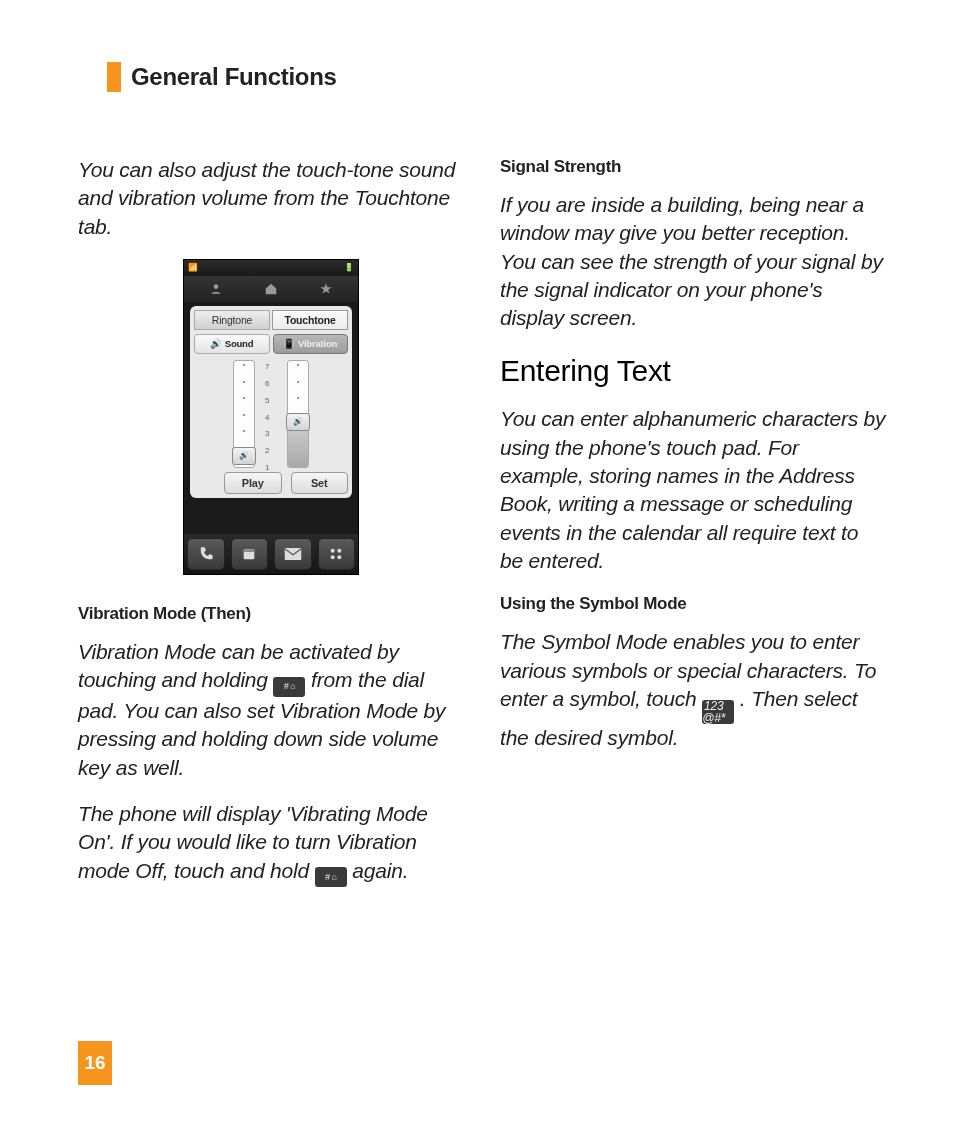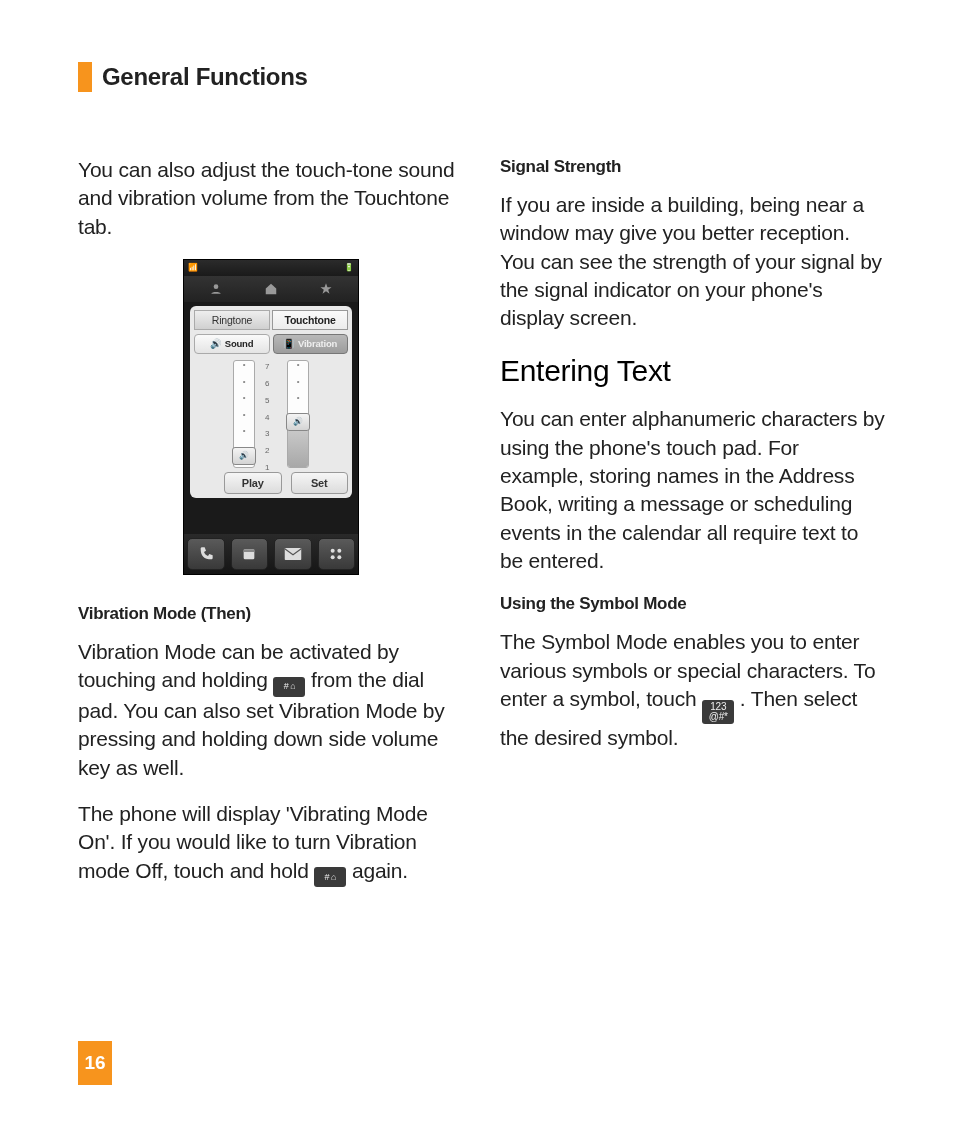--- a/index.html
+++ b/index.html
@@ -5,7 +5,7 @@
   * { box-sizing: border-box; margin: 0; padding: 0; }
   html, body { width: 954px; height: 1145px; background: #fff; font-family: "Helvetica Neue", Helvetica, Arial, sans-serif; color: #222; }
   .page { position: relative; width: 954px; height: 1145px; padding: 62px 68px 0 78px; }
-  .header-row { display: flex; align-items: center; gap: 10px; margin-bottom: 64px; }
+  .header-row { display: flex; align-items: center; gap: 10px; margin-bottom: 64px; margin-left: 29px; }
   .accent-bar { width: 14px; height: 30px; background: #f7941d; }
   .header-title { font-size: 24px; font-weight: 700; font-stretch: condensed; letter-spacing: -0.3px; }
   .columns { display: flex; gap: 36px; }

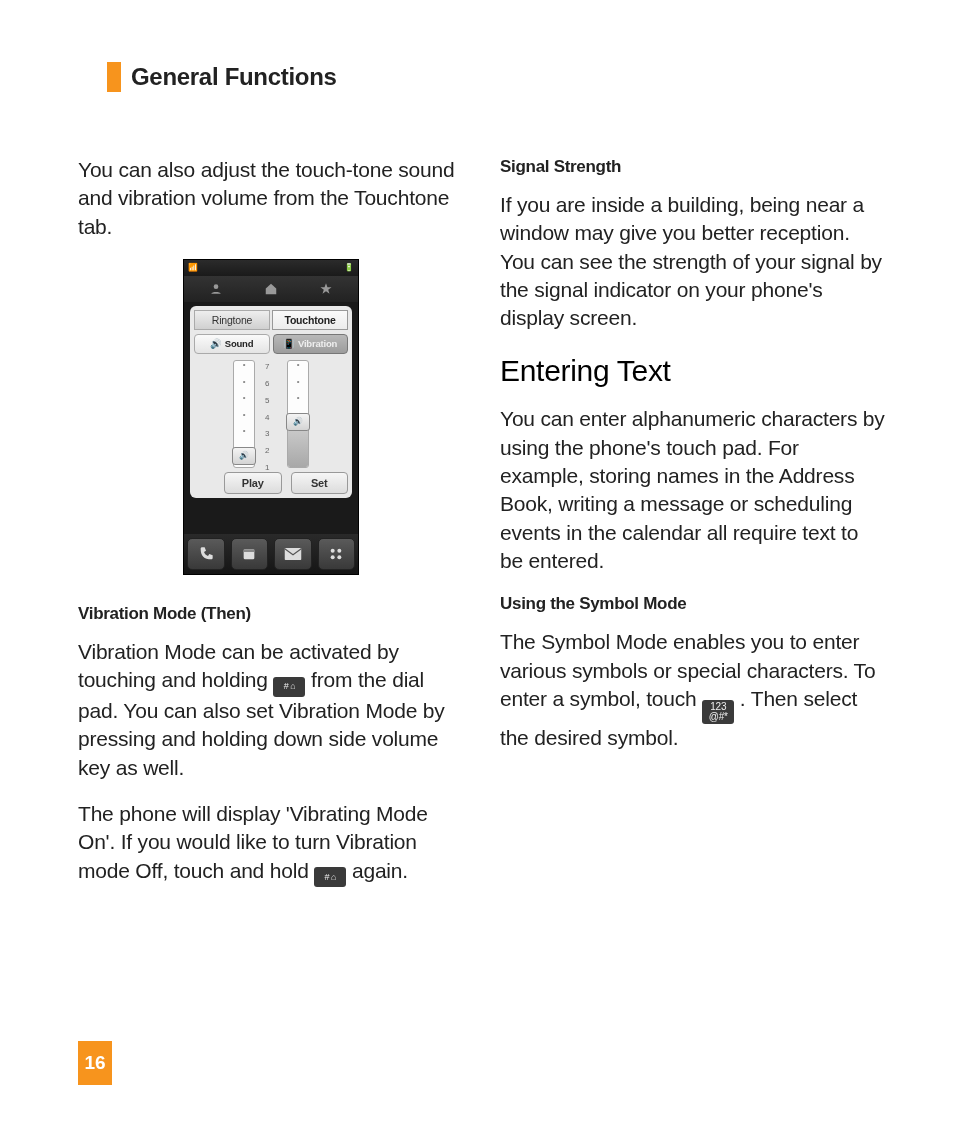--- a/index.html
+++ b/index.html
@@ -10,7 +10,7 @@
   .header-title { font-size: 24px; font-weight: 700; font-stretch: condensed; letter-spacing: -0.3px; }
   .columns { display: flex; gap: 36px; }
   .col { width: 388px; font-size: 21px; line-height: 1.35; font-weight: 300; letter-spacing: -0.2px; }
-  .col p { margin-bottom: 18px; }
+  .col p { margin-bottom: 18px; font-style: italic; }
   h2.orange { color: #000000; font-size: 30px; font-weight: 400; font-stretch: condensed; letter-spacing: -0.3px; margin: 18px 0 14px; }
   h3.sub { font-size: 17px; font-weight: 700; font-stretch: condensed; letter-spacing: -0.3px; margin: 10px 0 12px; }
   .key-icon { display: inline-flex; align-items: center; justify-content: center; width: 32px; height: 20px; background: #3a3a3a; border-radius: 3px; color: #eee; font-size: 9px; line-height: 1; vertical-align: -2px; padding: 0 3px; font-weight: 400; letter-spacing: -0.5px; }

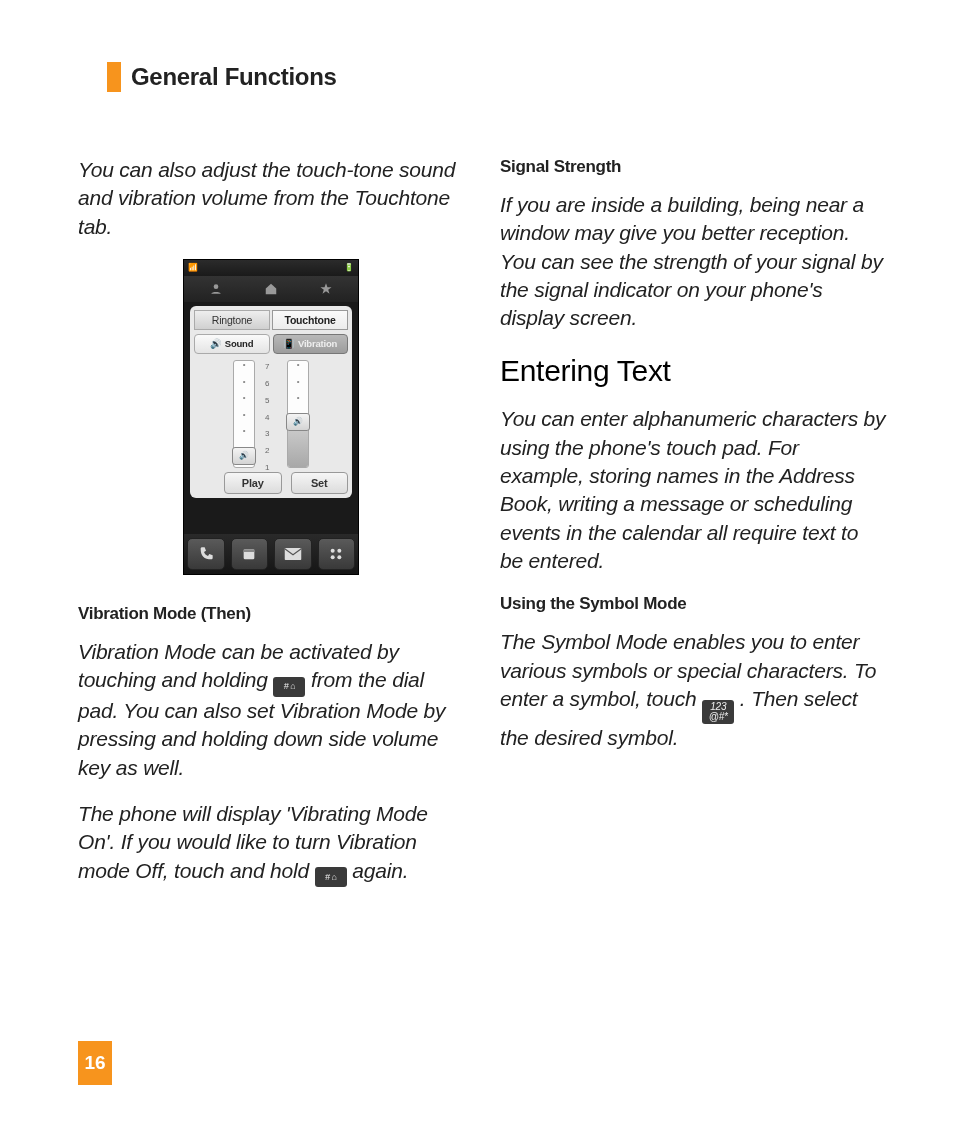--- a/index.html
+++ b/index.html
@@ -14,7 +14,7 @@
   h2.orange { color: #000000; font-size: 30px; font-weight: 400; font-stretch: condensed; letter-spacing: -0.3px; margin: 18px 0 14px; }
   h3.sub { font-size: 17px; font-weight: 700; font-stretch: condensed; letter-spacing: -0.3px; margin: 10px 0 12px; }
   .key-icon { display: inline-flex; align-items: center; justify-content: center; width: 32px; height: 20px; background: #3a3a3a; border-radius: 3px; color: #eee; font-size: 9px; line-height: 1; vertical-align: -2px; padding: 0 3px; font-weight: 400; letter-spacing: -0.5px; }
-  .sym-key { display: inline-flex; align-items: center; justify-content: center; width: 32px; height: 24px; background: #3a3a3a; border-radius: 3px; color: #eee; font-size: 10px; line-height: 1; vertical-align: -4px; font-weight: 400; }
+  .sym-key { display: inline-flex; align-items: center; justify-content: flex-start; width: 32px; height: 24px; background: #3a3a3a; border-radius: 3px; color: #eee; font-size: 12px; line-height: 1; vertical-align: -4px; font-weight: 400; }
   .page-num { position: absolute; left: 78px; bottom: 60px; width: 34px; height: 44px; background: #f7941d; color: #fff; font-weight: 700; font-size: 19px; display: flex; align-items: center; justify-content: center; }
 
   

